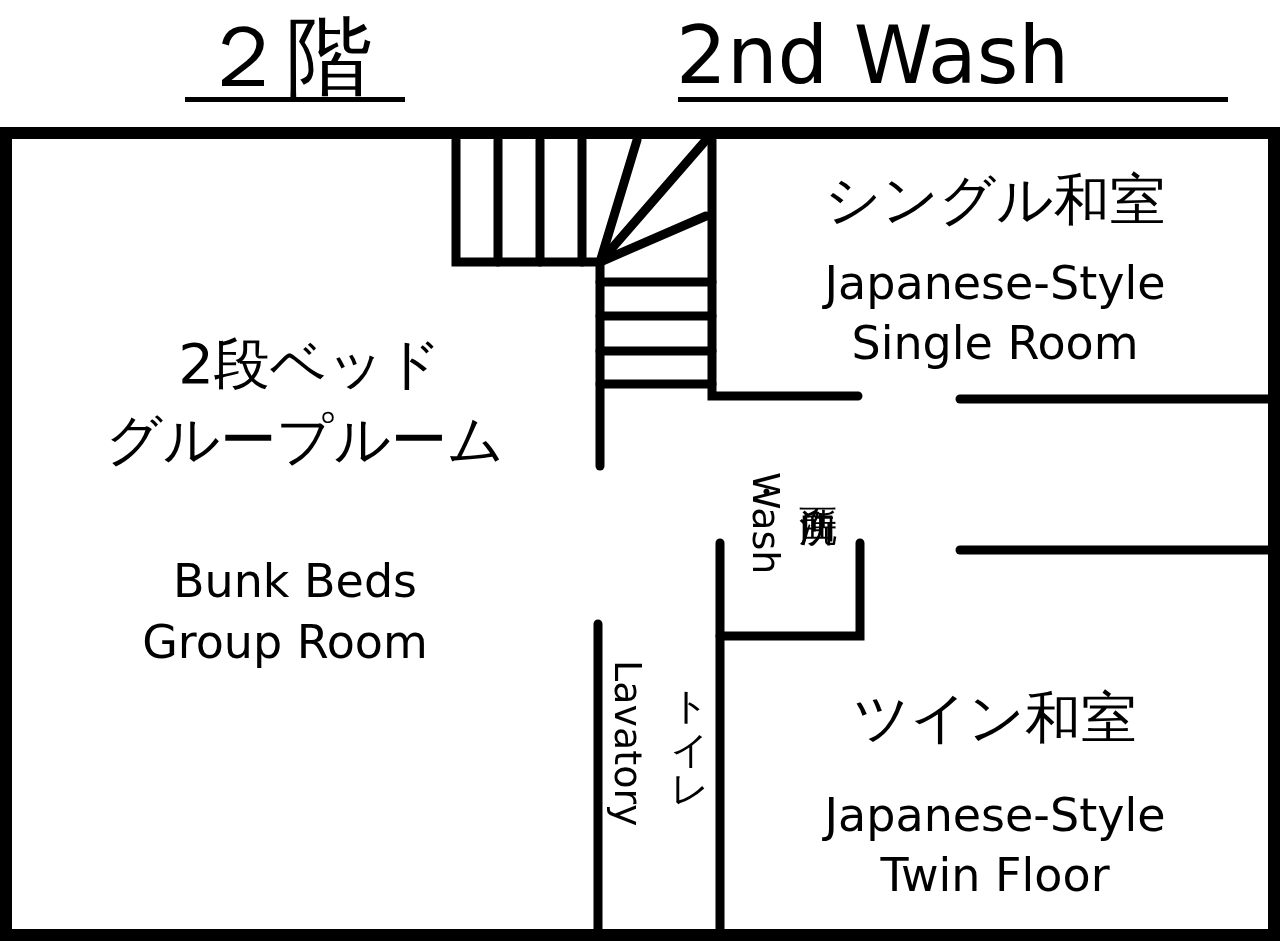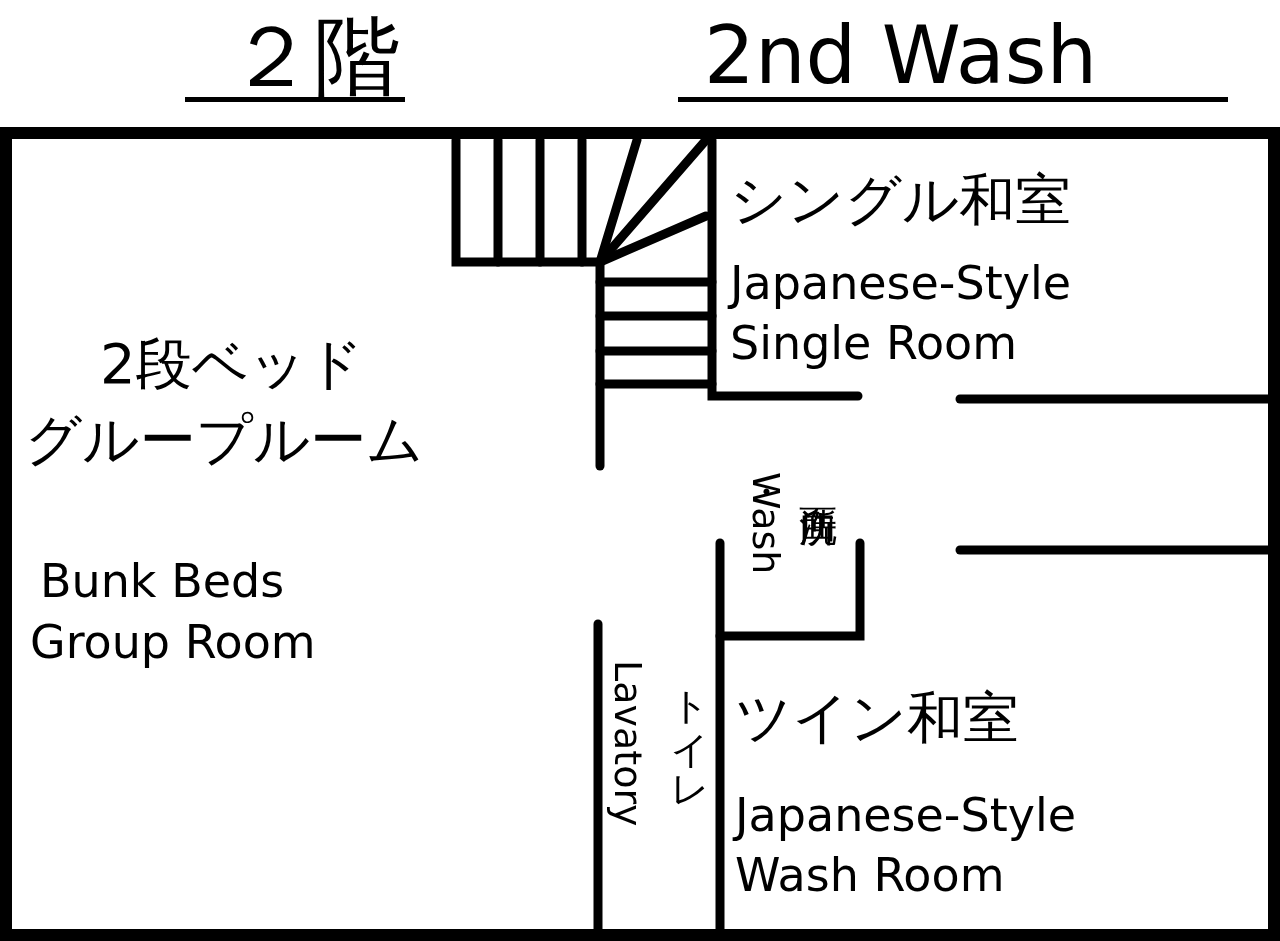--- a/index.html
+++ b/index.html
@@ -4,7 +4,7 @@
   <style>
     html, body { margin: 0; padding: 0; background: #ffffff; }
     body { width: 1280px; height: 941px; position: relative; overflow: hidden; font-family: "DejaVu Sans", sans-serif; color: #000; }
-    .title { position: absolute; top: 6px; font-size: 86px; line-height: 100px; white-space: nowrap; margin-left: 28px; }
+    .title { position: absolute; top: 6px; font-size: 86px; line-height: 100px; white-space: nowrap; }
     .title-ul { position: absolute; height: 5px; background: #000; }
     svg.plan { position: absolute; left: 0; top: 0; }
     .label { position: absolute; white-space: nowrap; }

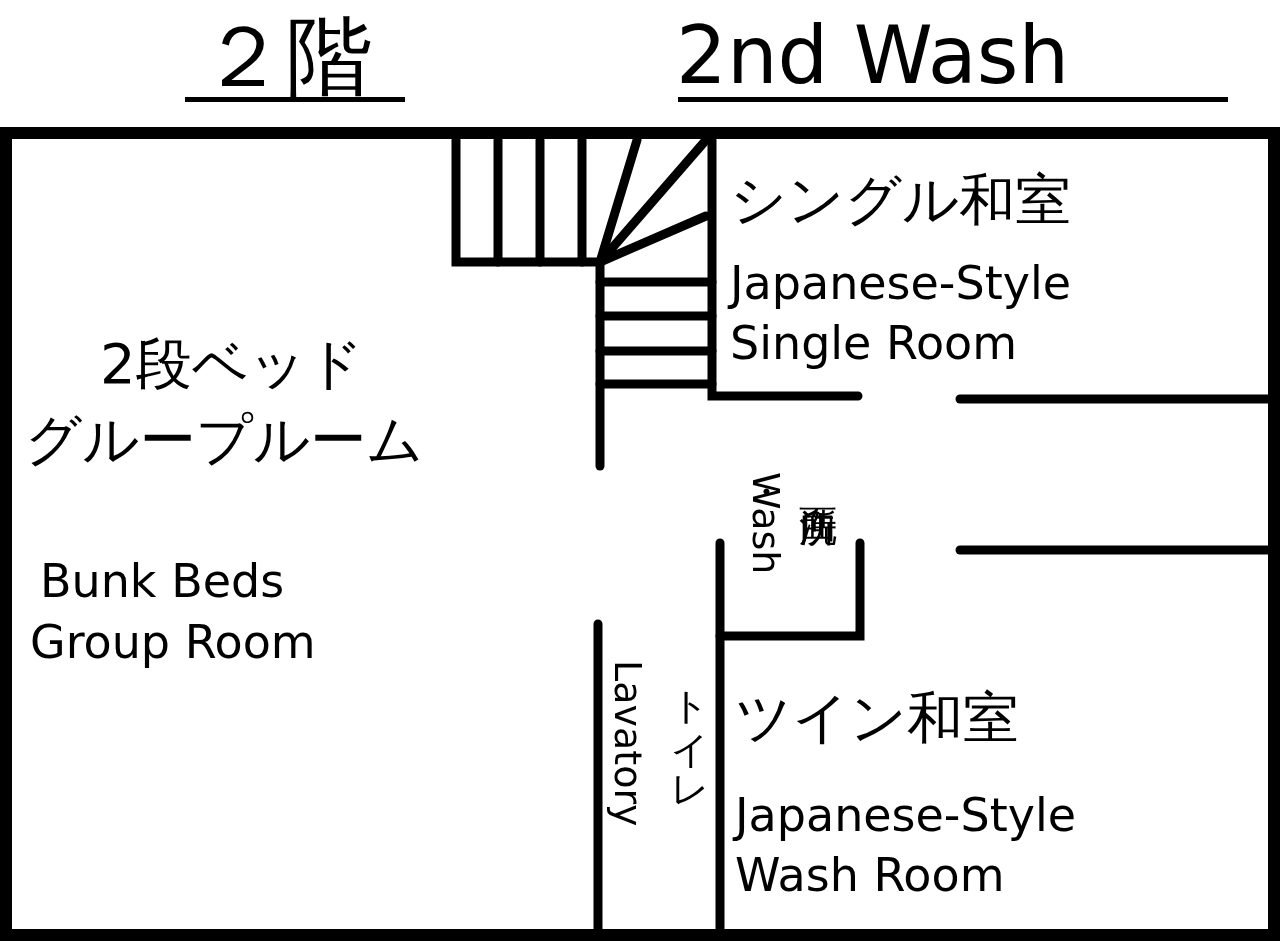--- a/index.html
+++ b/index.html
@@ -7,7 +7,7 @@
     .title { position: absolute; top: 6px; font-size: 86px; line-height: 100px; white-space: nowrap; }
     .title-ul { position: absolute; height: 5px; background: #000; }
     svg.plan { position: absolute; left: 0; top: 0; }
-    .label { position: absolute; white-space: nowrap; }
+    .label { position: absolute; text-align: center; white-space: nowrap; }
     .jp-lg { font-size: 56px; line-height: 60px; }
     .en-lg { font-size: 46px; line-height: 58px; }
     .vert { position: absolute; font-size: 38px; line-height: 40px; white-space: nowrap; }

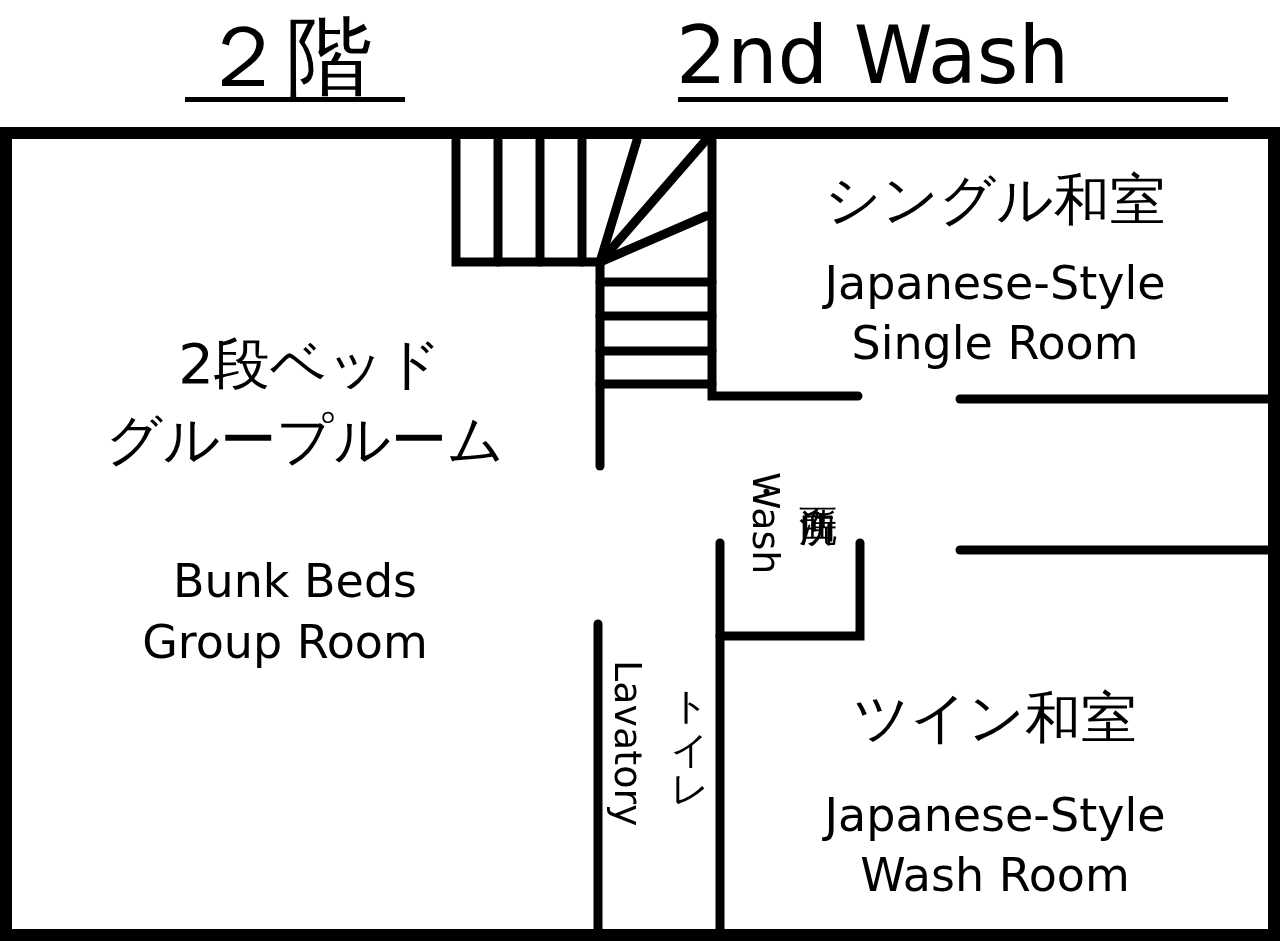--- a/index.html
+++ b/index.html
@@ -64,7 +64,7 @@
 
 <div class="label jp-lg" style="left:735px; top:688px; width:520px;">ツイン和室</div>
 <div class="label en-lg" style="left:735px; top:786px; width:520px;">Japanese-Style</div>
-<div class="label en-lg" style="left:735px; top:846px; width:520px;">Wash Room</div>
+<div class="label en-lg" style="left:735px; top:846px; width:520px;">Twin Floor</div>
 
 <div class="vert vert-jp" style="left:798px; top:478px;">洗面所</div>
 <div class="vert vert-en" style="left:746px; top:472px;">・Wash</div>

